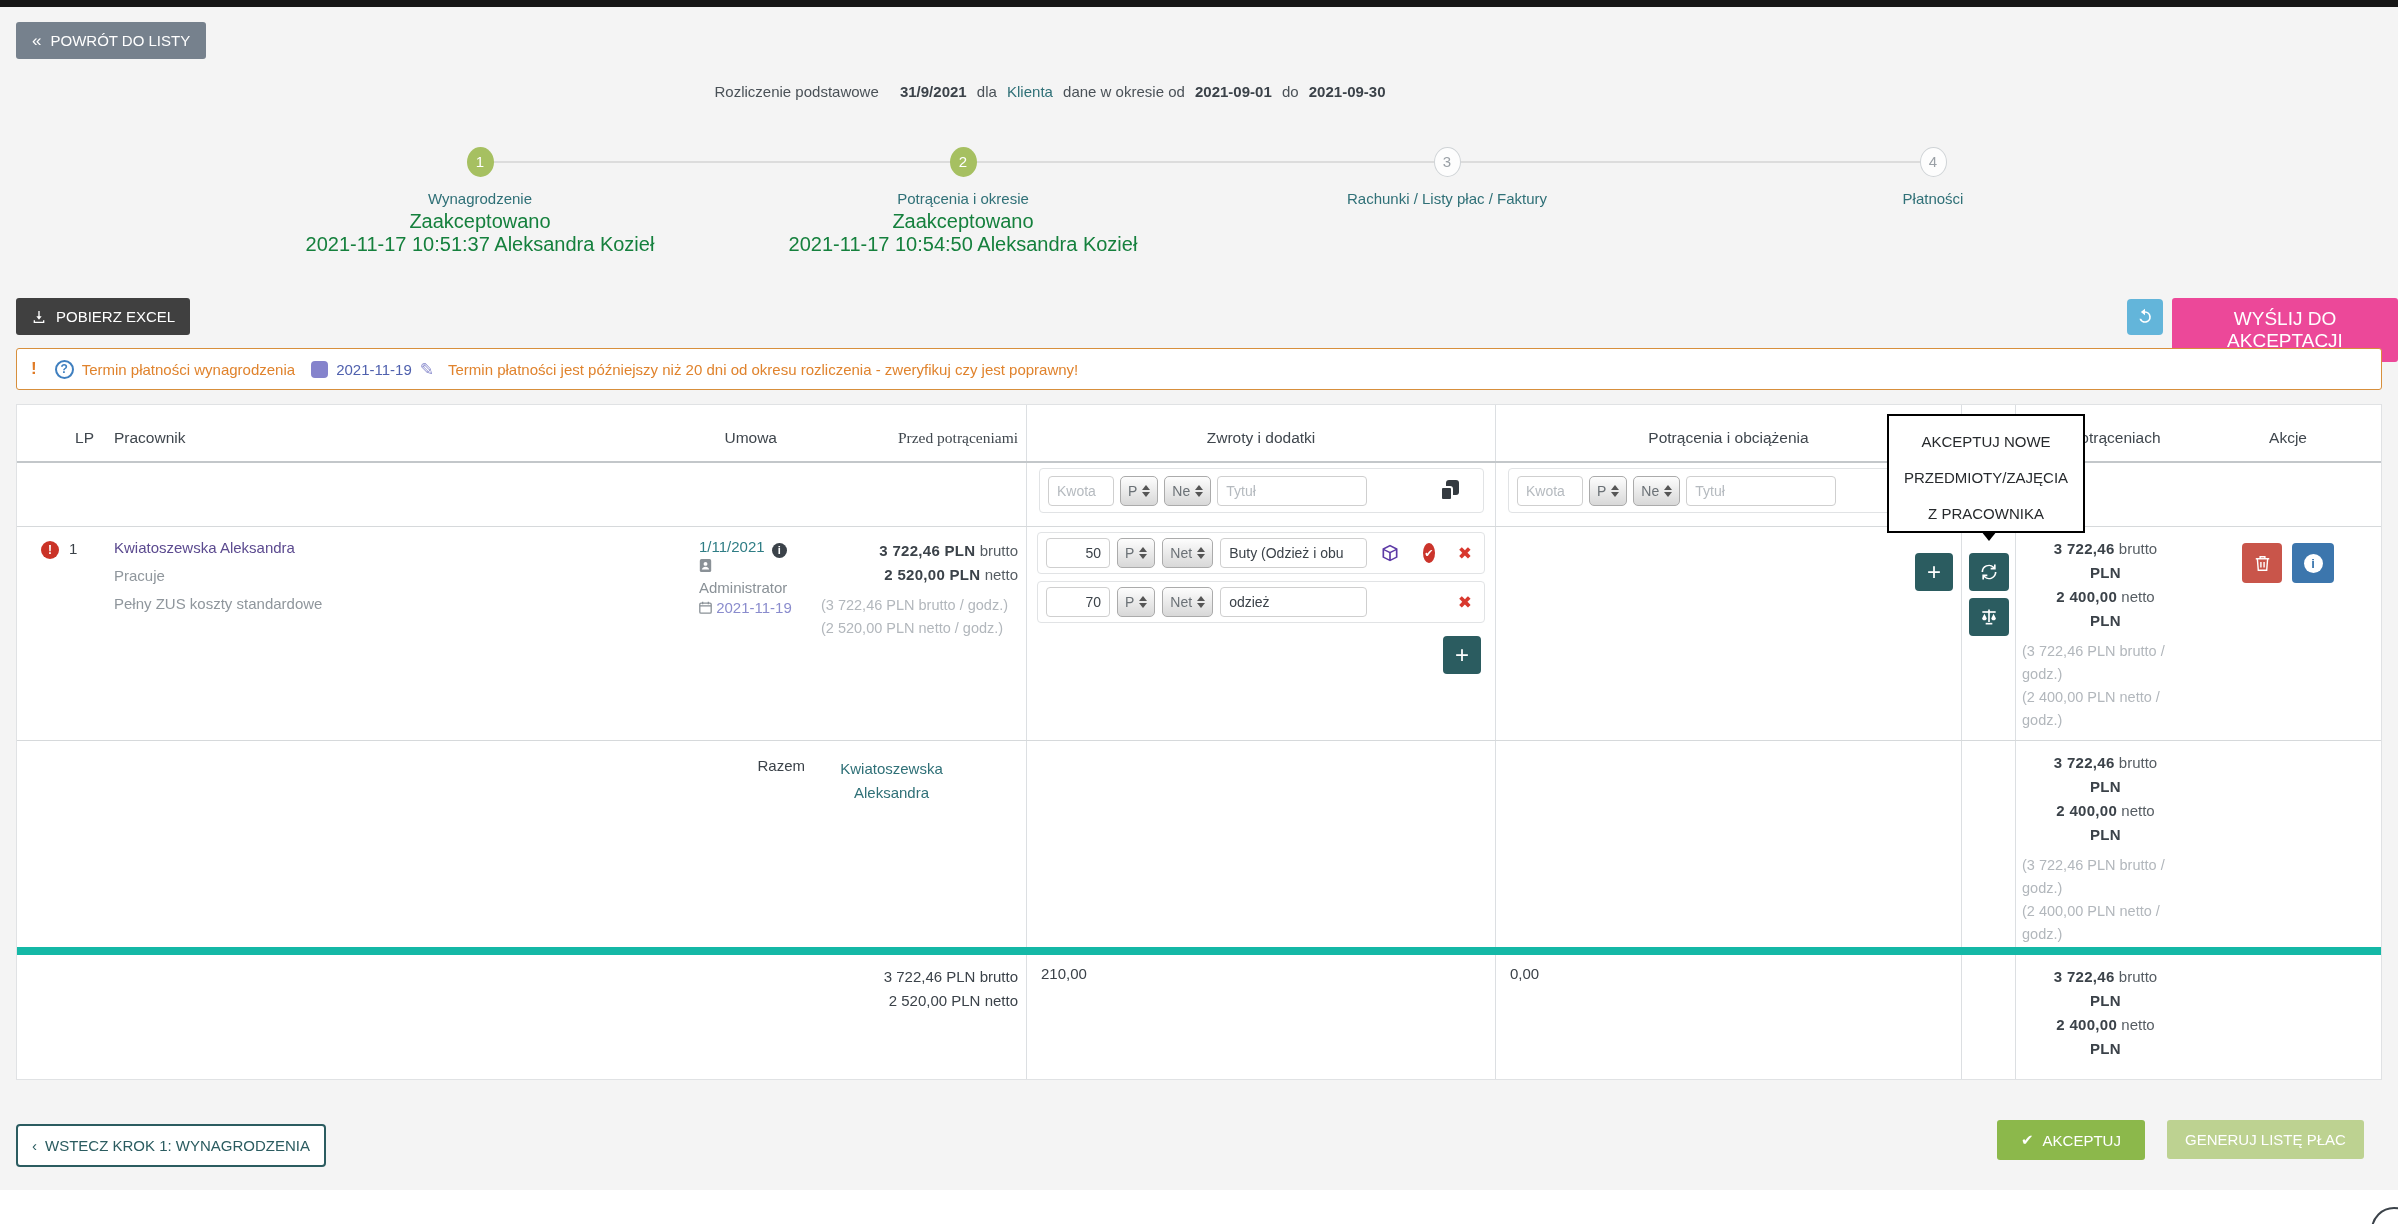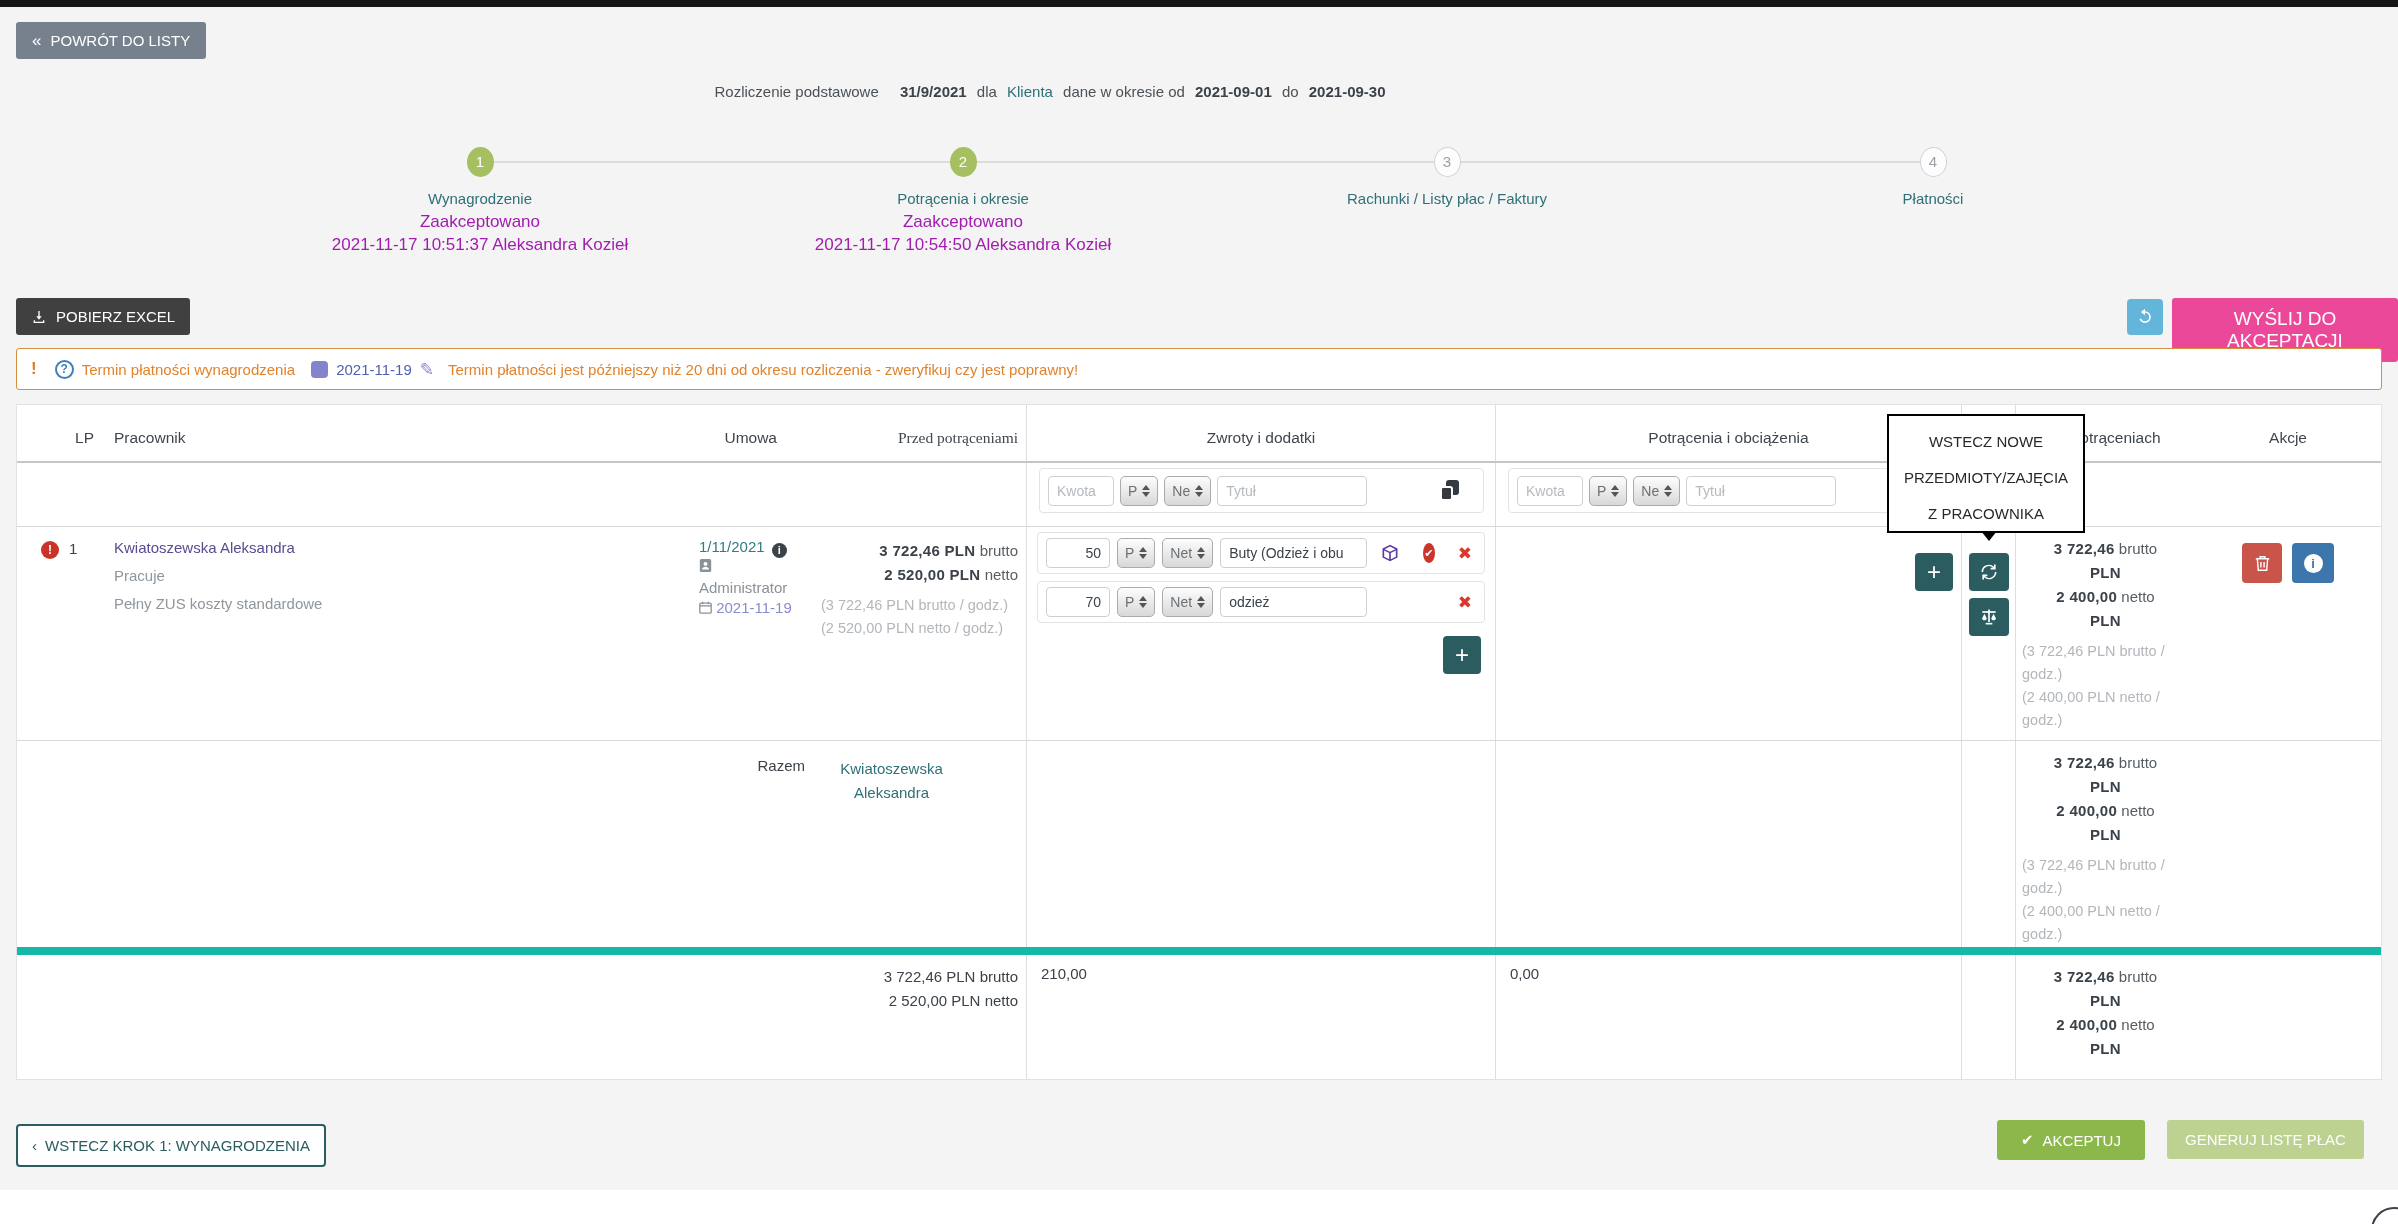--- a/index.html
+++ b/index.html
@@ -29,7 +29,7 @@
   .step.done .circ { background:#a6c061; color:#fff; }
   .step.todo .circ { background:#fdfdfd; color:#9aa0a6; border:1px solid #cfd3d6; line-height:28px; }
   .step .t { color:#2f7077; font-size:15px; line-height:23px; }
-  .step .s, .step .m { color:#a21caf; font-size:17px; line-height:23px; }
+  .step .s, .step .m { color:#15803d; font-size:20px; line-height:23px; }
 
   .btn-excel { position:absolute; left:16px; top:298px; background:#404040; color:#fff;
                padding:10px 15px; font-size:15px; }

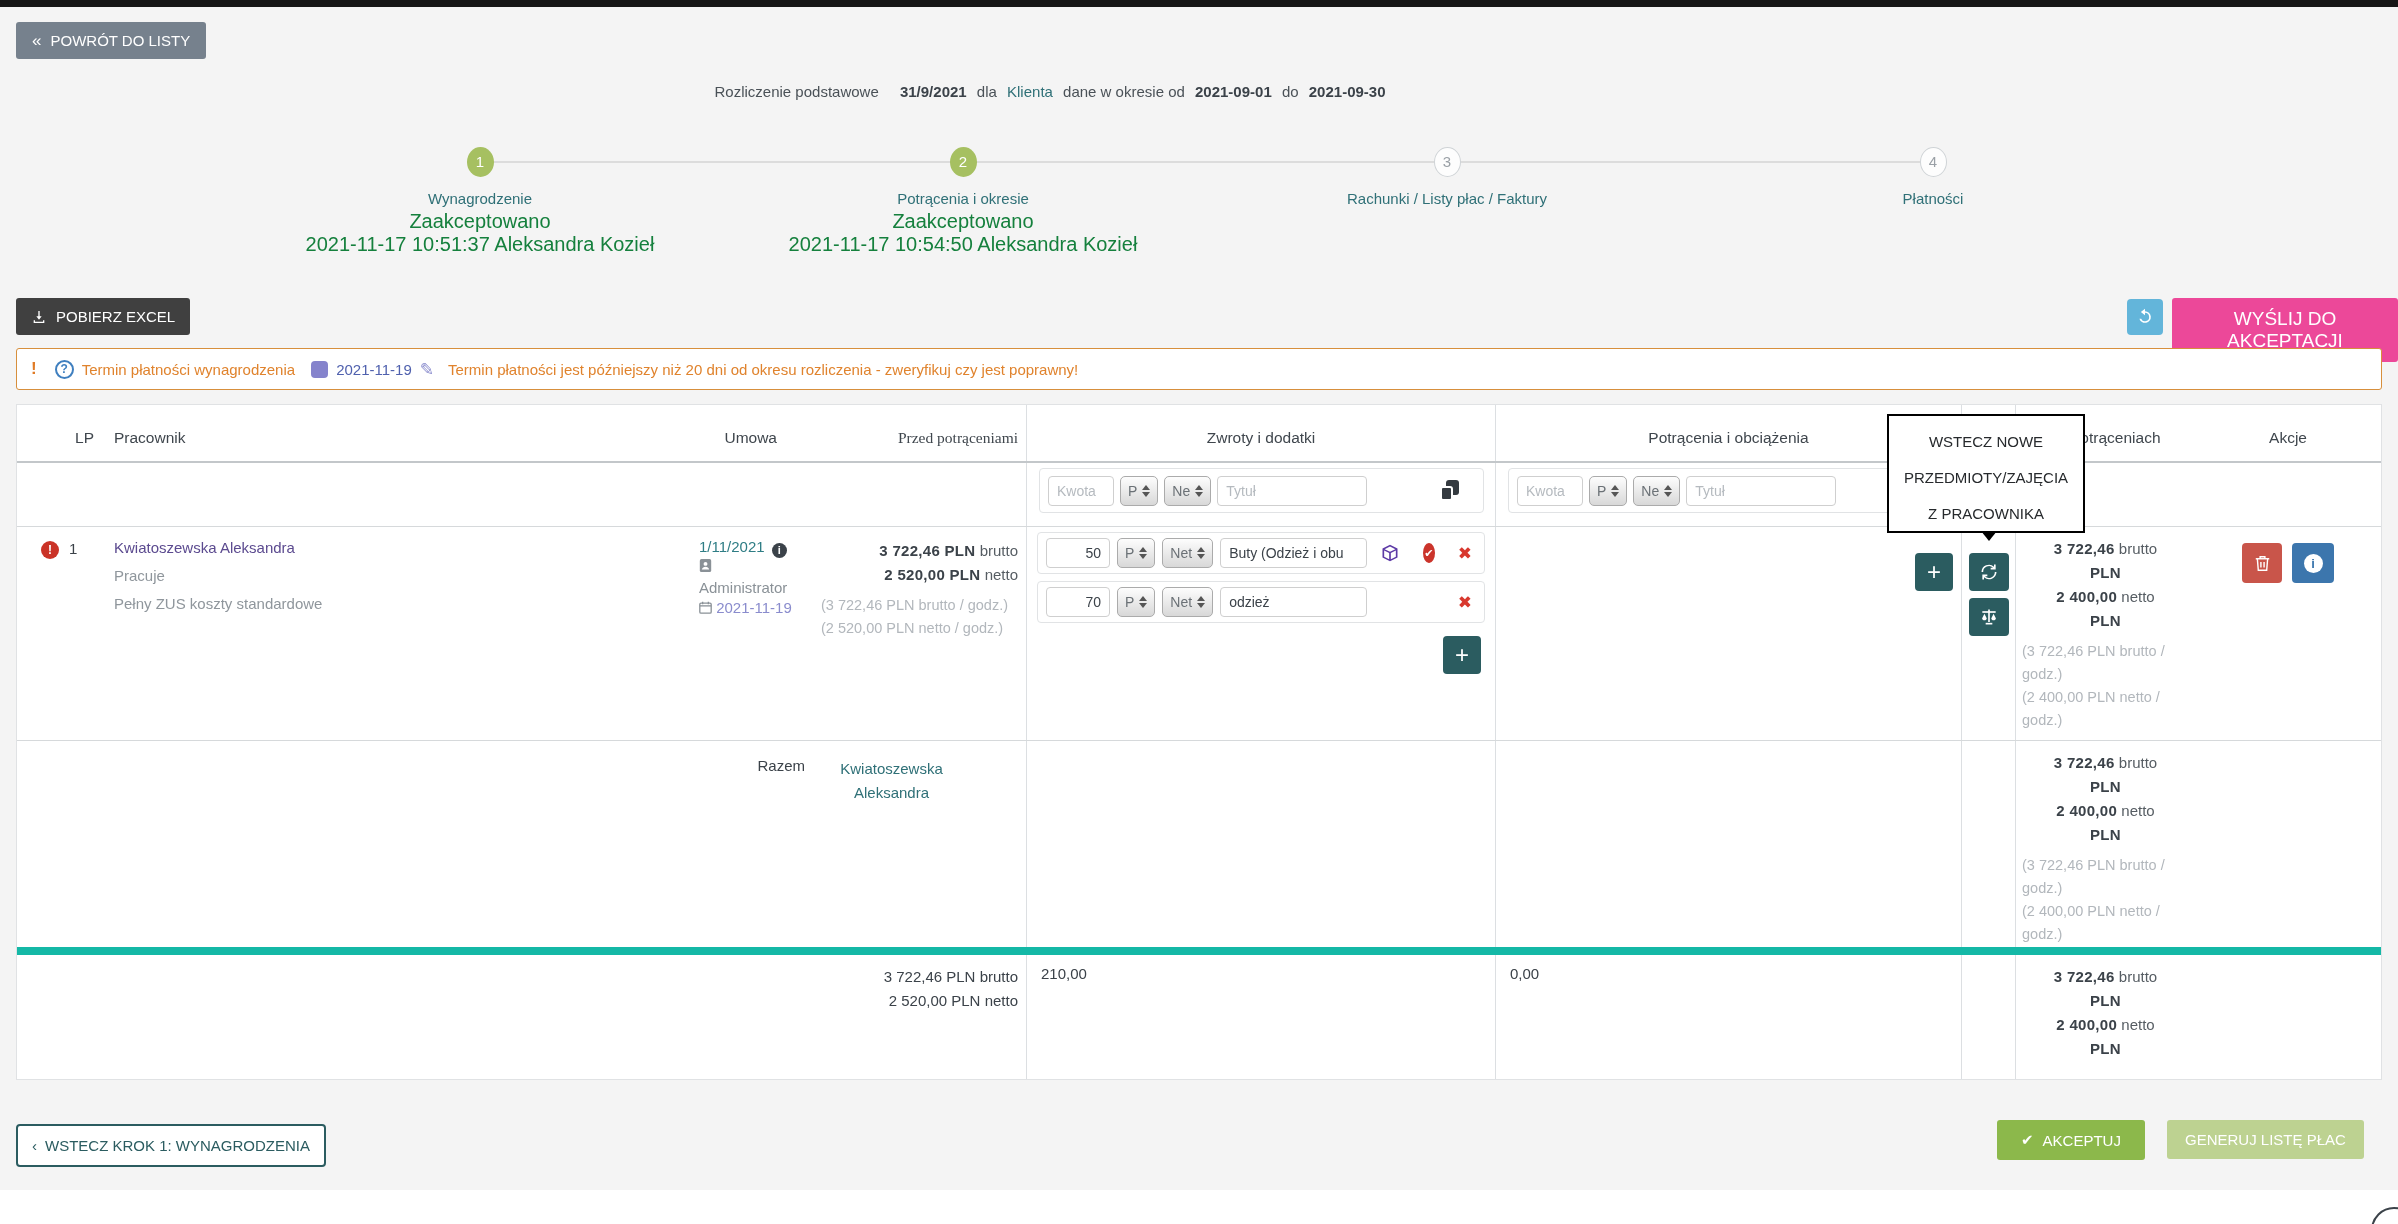--- a/index.html
+++ b/index.html
@@ -488,7 +488,7 @@
   </div>
 
   <div class="tooltip">
-    <div class="tl">WSTECZ NOWE</div>
+    <div class="tl">AKCEPTUJ NOWE</div>
     <div class="tl">PRZEDMIOTY/ZAJĘCIA</div>
     <div class="tl">Z PRACOWNIKA</div>
     <div class="caret-dn"></div>

